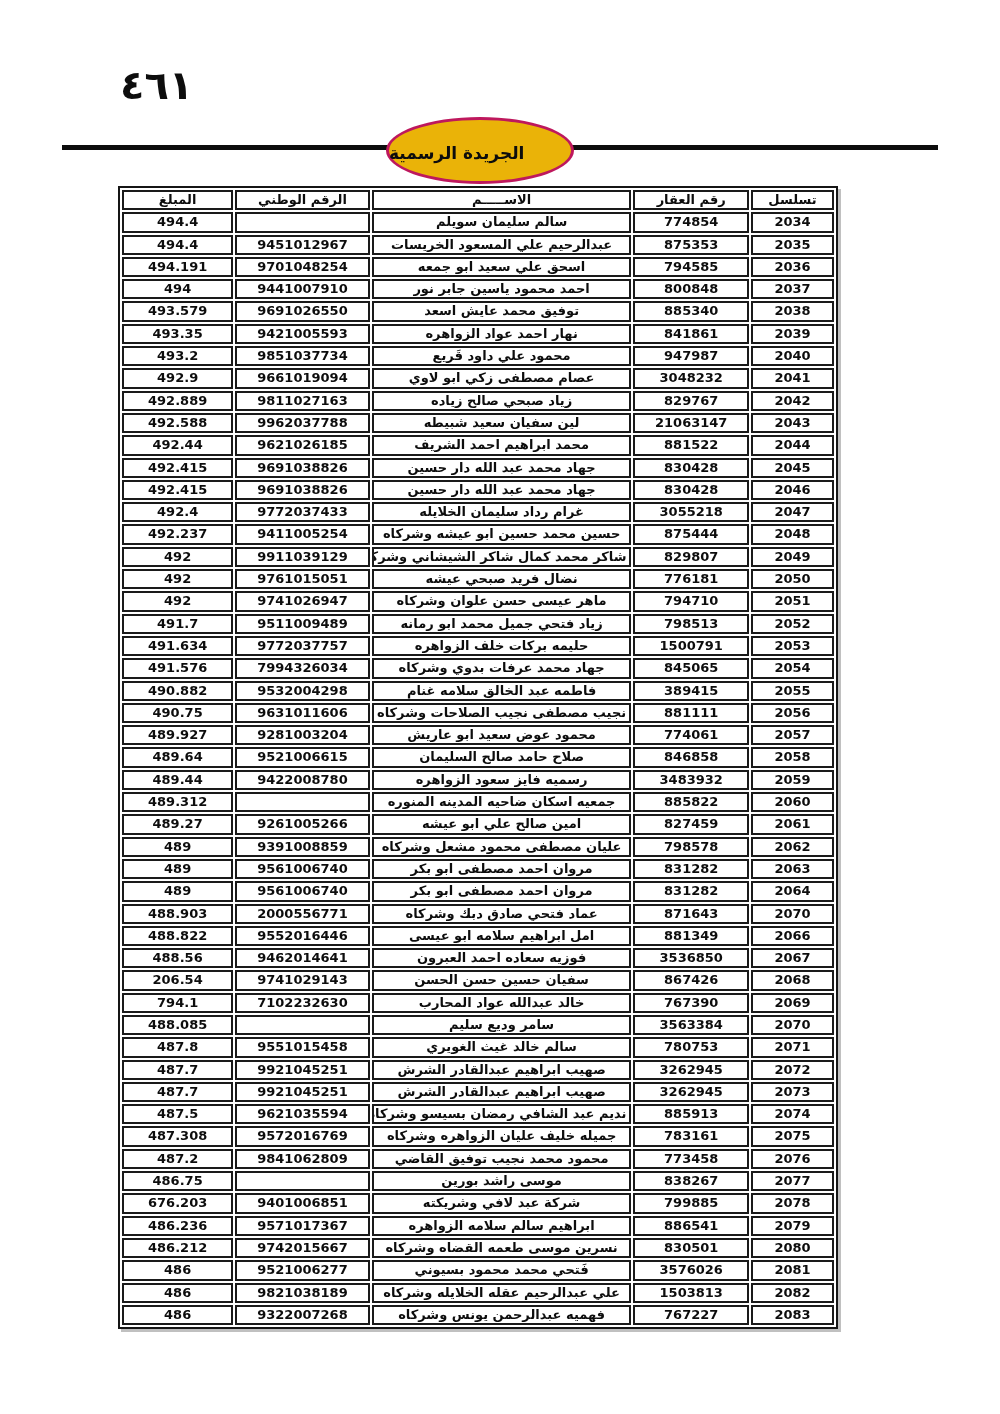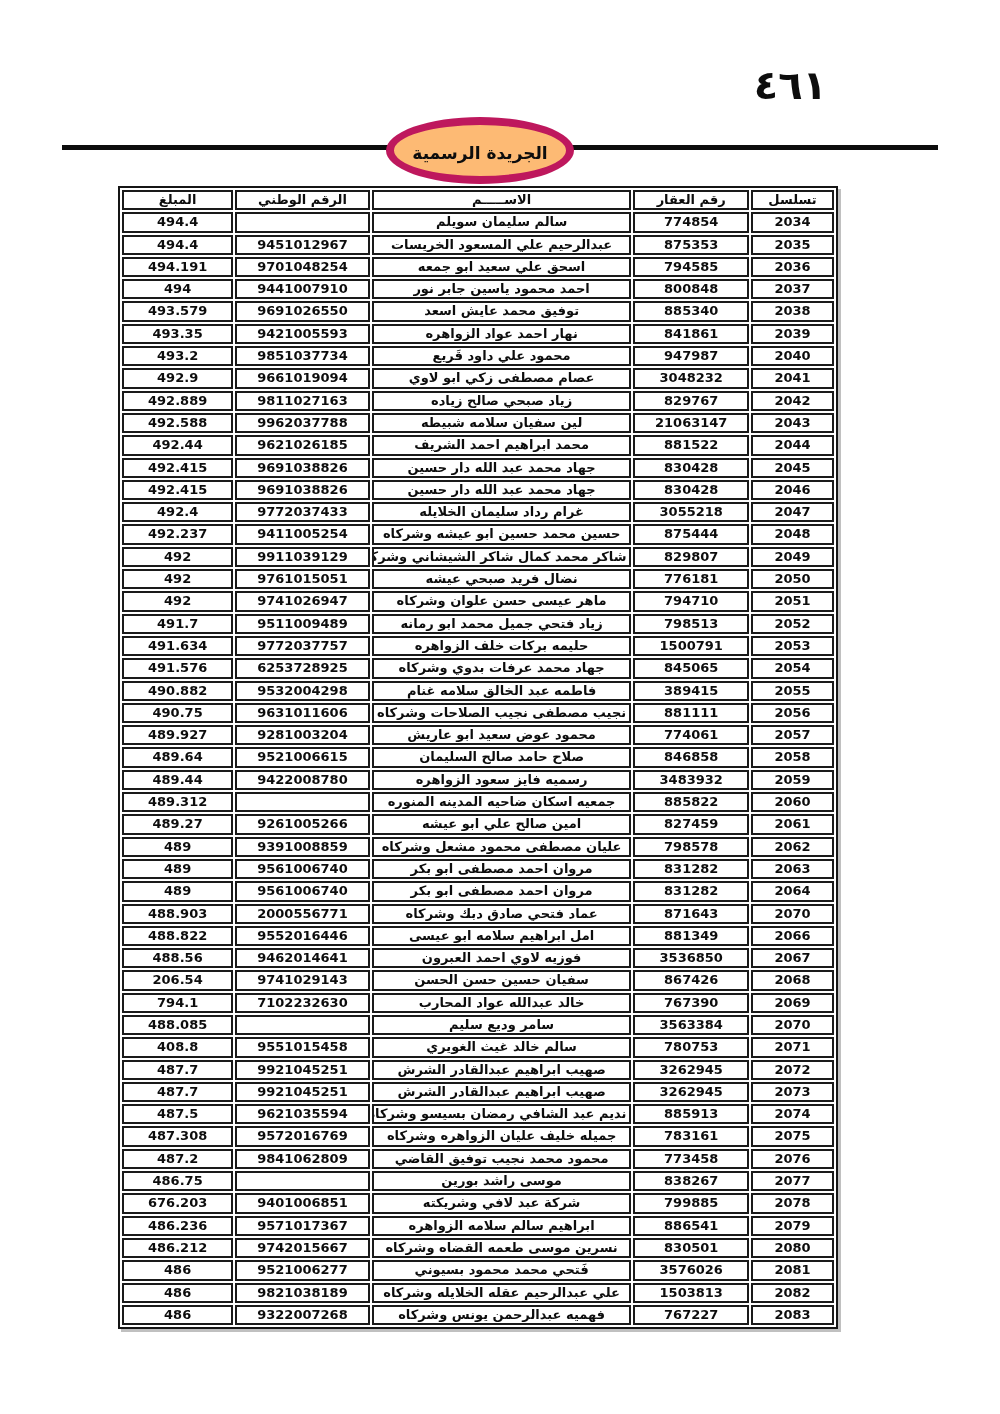--- a/index.html
+++ b/index.html
@@ -15,8 +15,8 @@
   
   .page-number {
     position: absolute;
-    top: 62px; left: 108px; width: 719px;
-    text-align: right;
+    top: 62px; left: 120px; width: 719px;
+    text-align: left;
     font-size: 40px;
     font-weight: bold;
     letter-spacing: 2px;

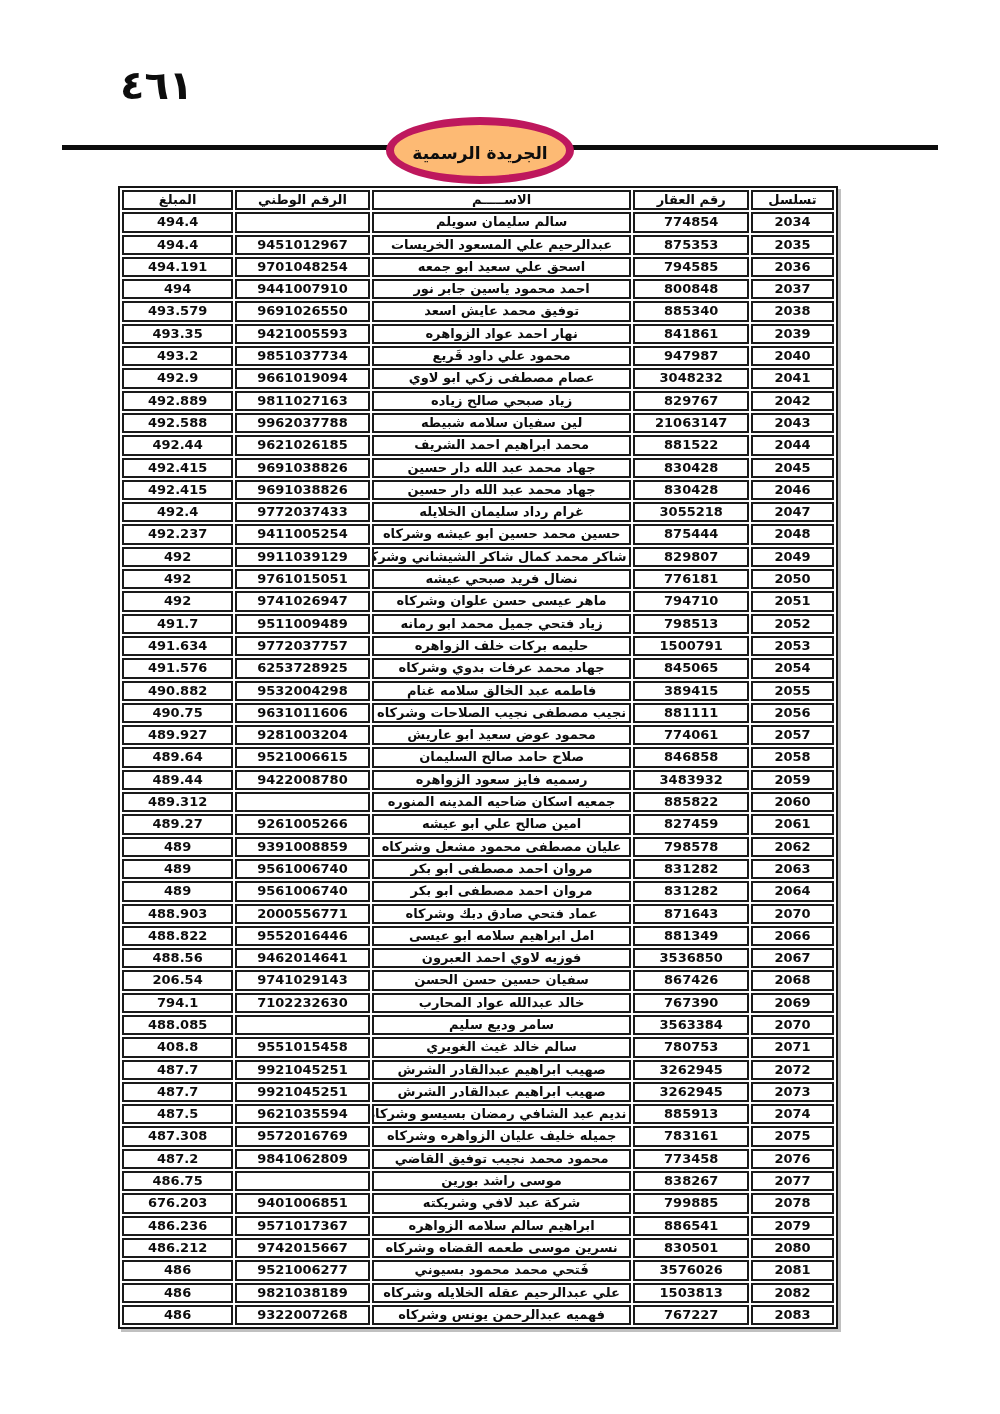--- a/index.html
+++ b/index.html
@@ -33,11 +33,11 @@
     position: absolute;
     top: 117px; left: 386px;
     width: 188px; height: 67px;
-    background: #fdba74;
-    border: 8px solid #be185d;
+    background: #eab308;
+    border: 3px solid #be185d;
     border-radius: 50%;
     z-index: 2;
-    display: flex; align-items: center; justify-content: center;
+    display: flex; align-items: center; justify-content: flex-end;
     direction: rtl;
   }
   .gazette-ellipse .title {

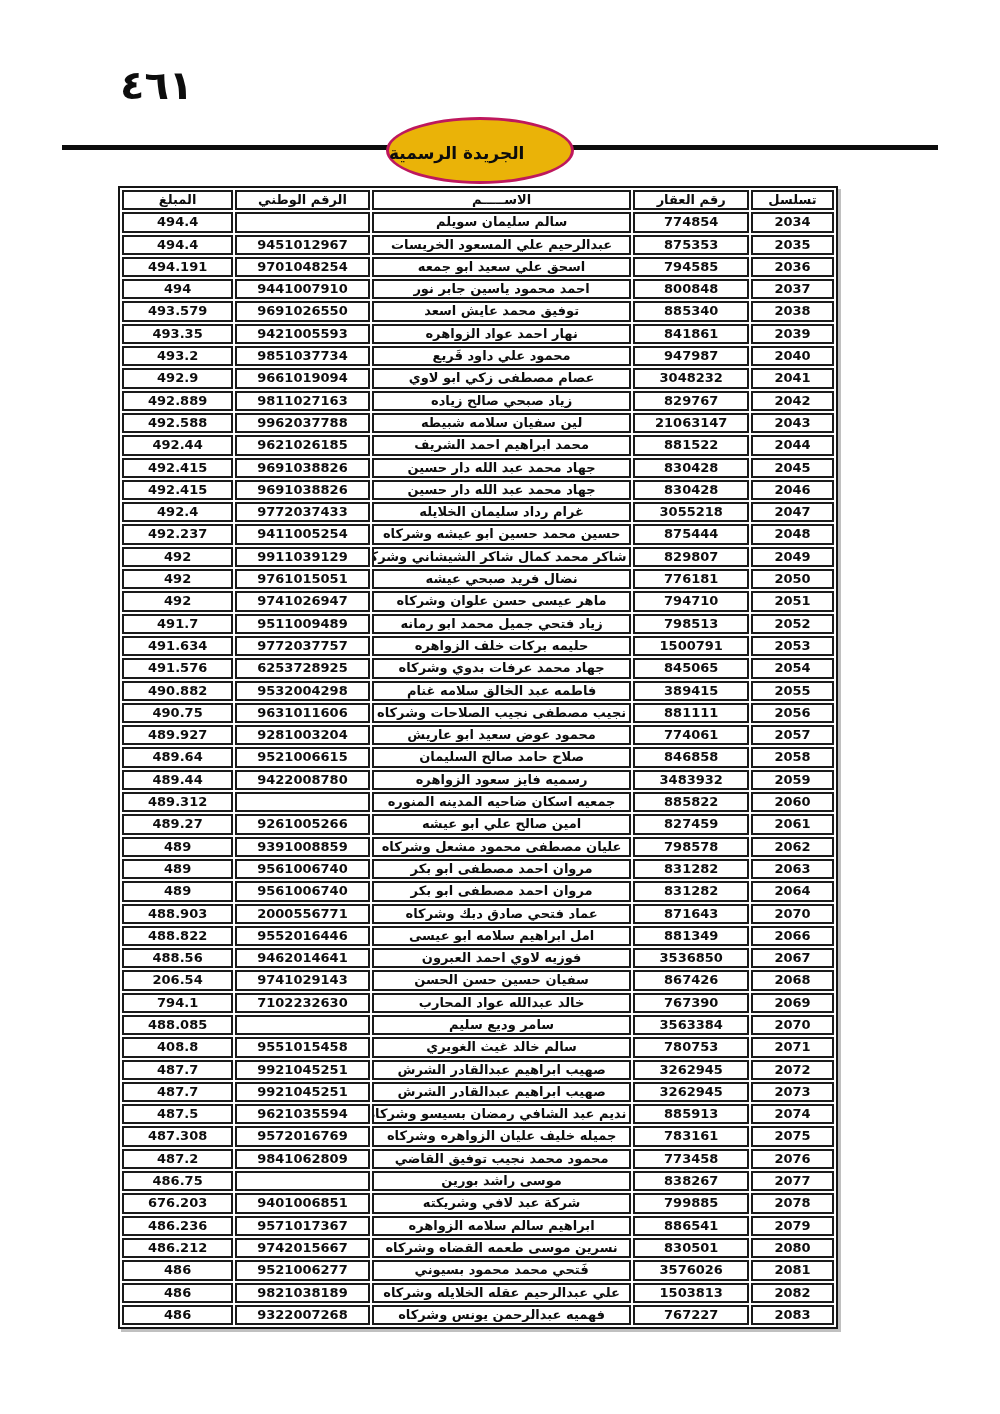--- a/index.html
+++ b/index.html
@@ -179,7 +179,7 @@
         <tr>
     <td class="west-num">2043</td>
     <td class="west-num">21063147</td>
-    <td class="num">لين سفيان سلامه شبيطه</td>
+    <td class="num">لين سفيان سعيد شبيطه</td>
     <td class="west-num">9962037788</td>
     <td class="west-num">492.588</td>
   </tr>

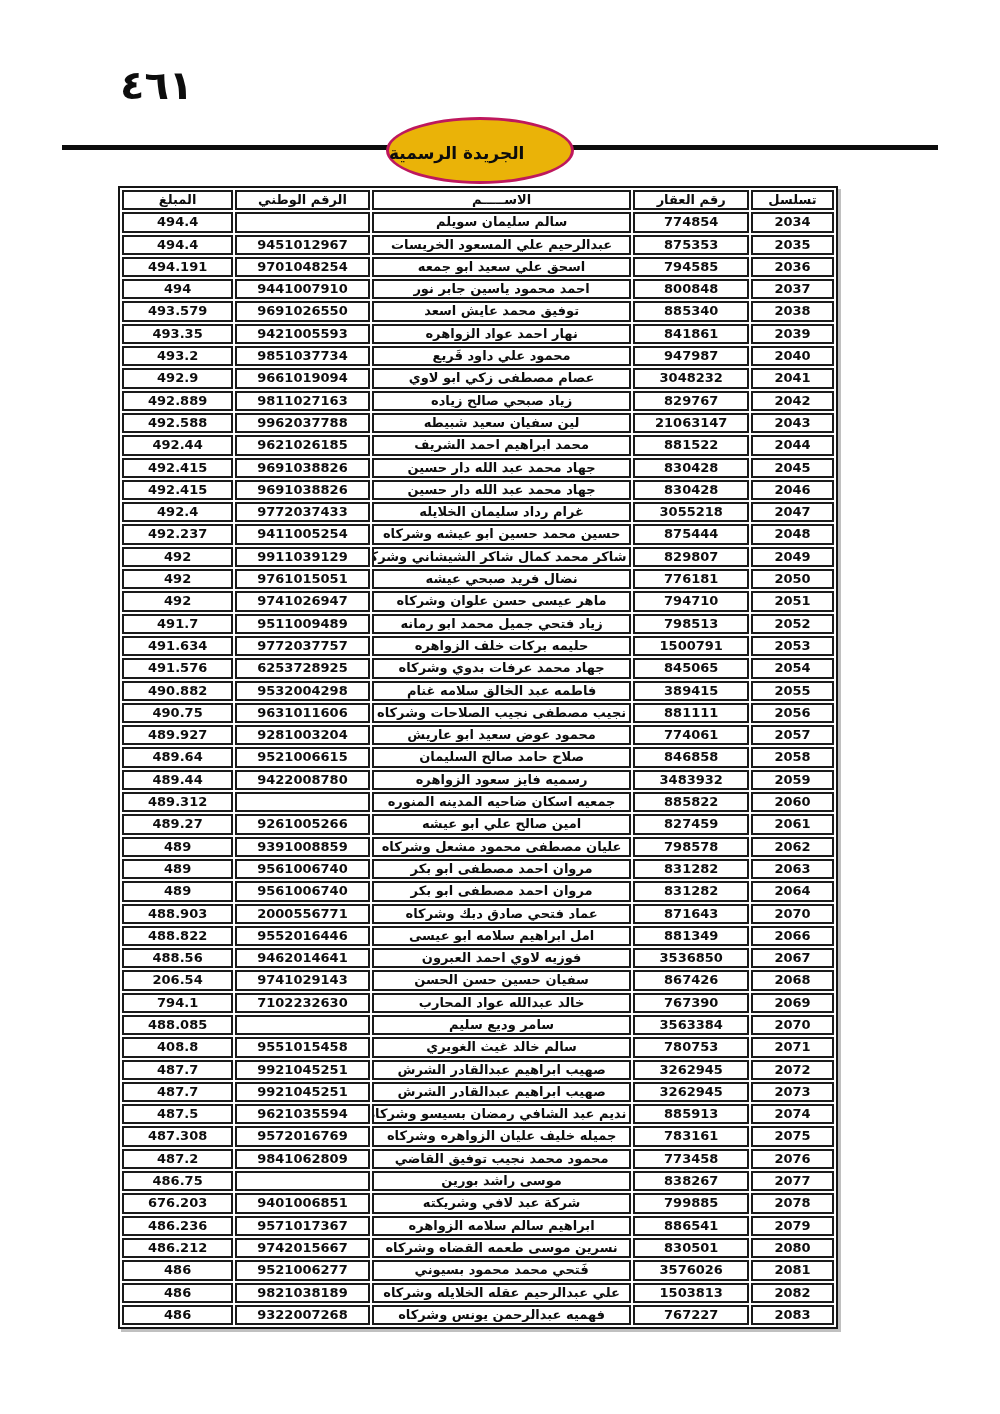--- a/index.html
+++ b/index.html
@@ -257,7 +257,7 @@
     <td class="west-num">2054</td>
     <td class="west-num">845065</td>
     <td class="num">جهاد محمد عرفات بدوي وشركاه</td>
-    <td class="west-num">6253728925</td>
+    <td class="west-num">7994326034</td>
     <td class="west-num">491.576</td>
   </tr>
         <tr>

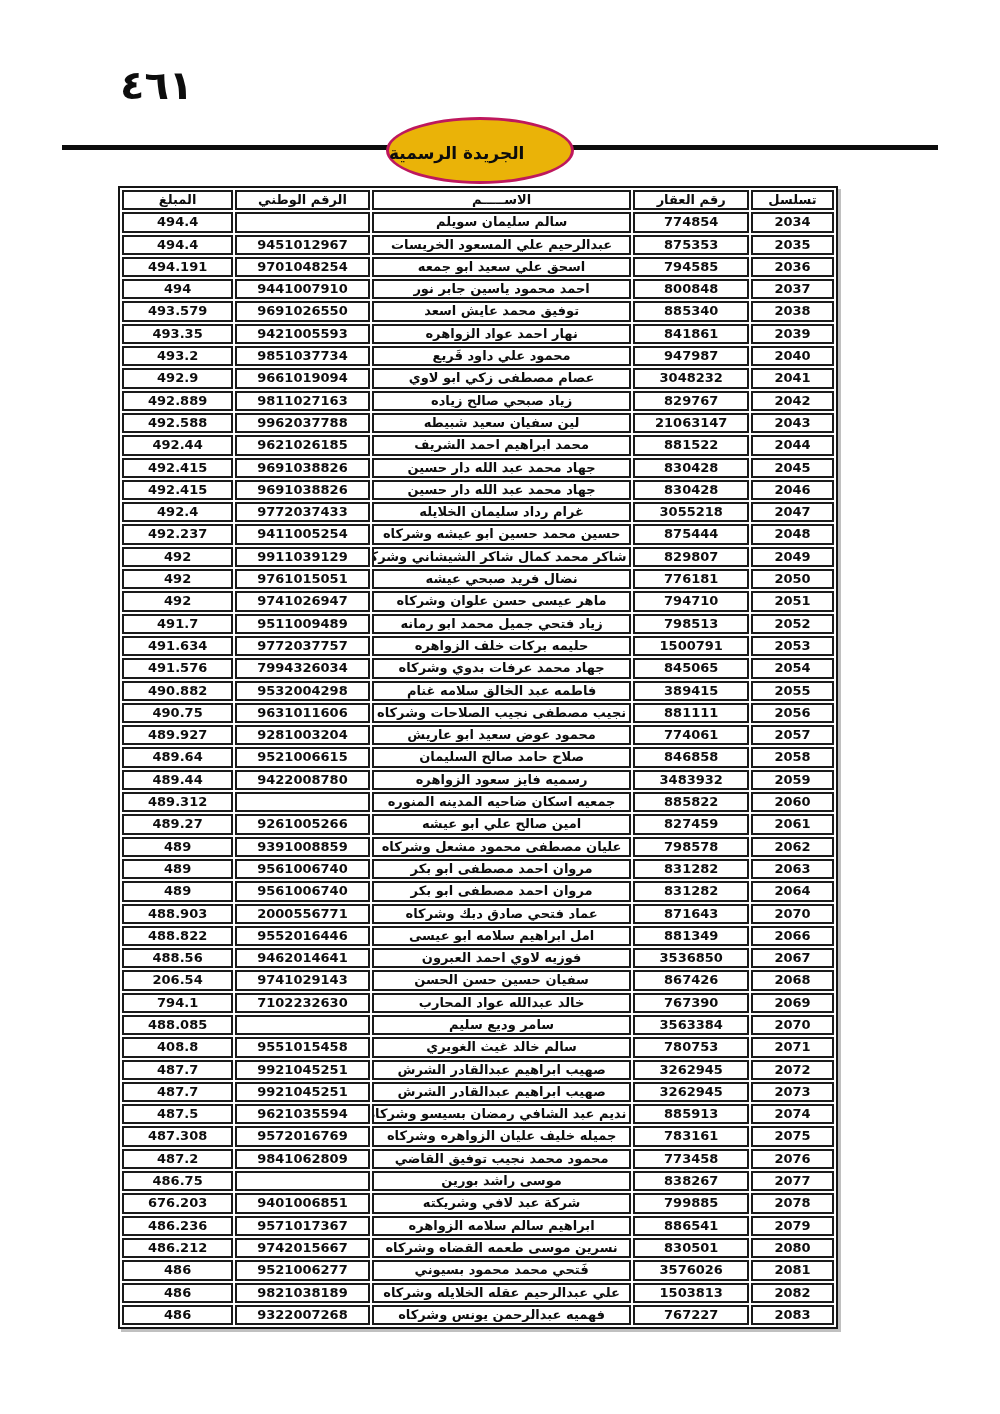--- a/index.html
+++ b/index.html
@@ -347,7 +347,7 @@
         <tr>
     <td class="west-num">2067</td>
     <td class="west-num">3536850</td>
-    <td class="num">فوزيه لاوي احمد العبرون</td>
+    <td class="num">فوزيه سعاده احمد العبرون</td>
     <td class="west-num">9462014641</td>
     <td class="west-num">488.56</td>
   </tr>

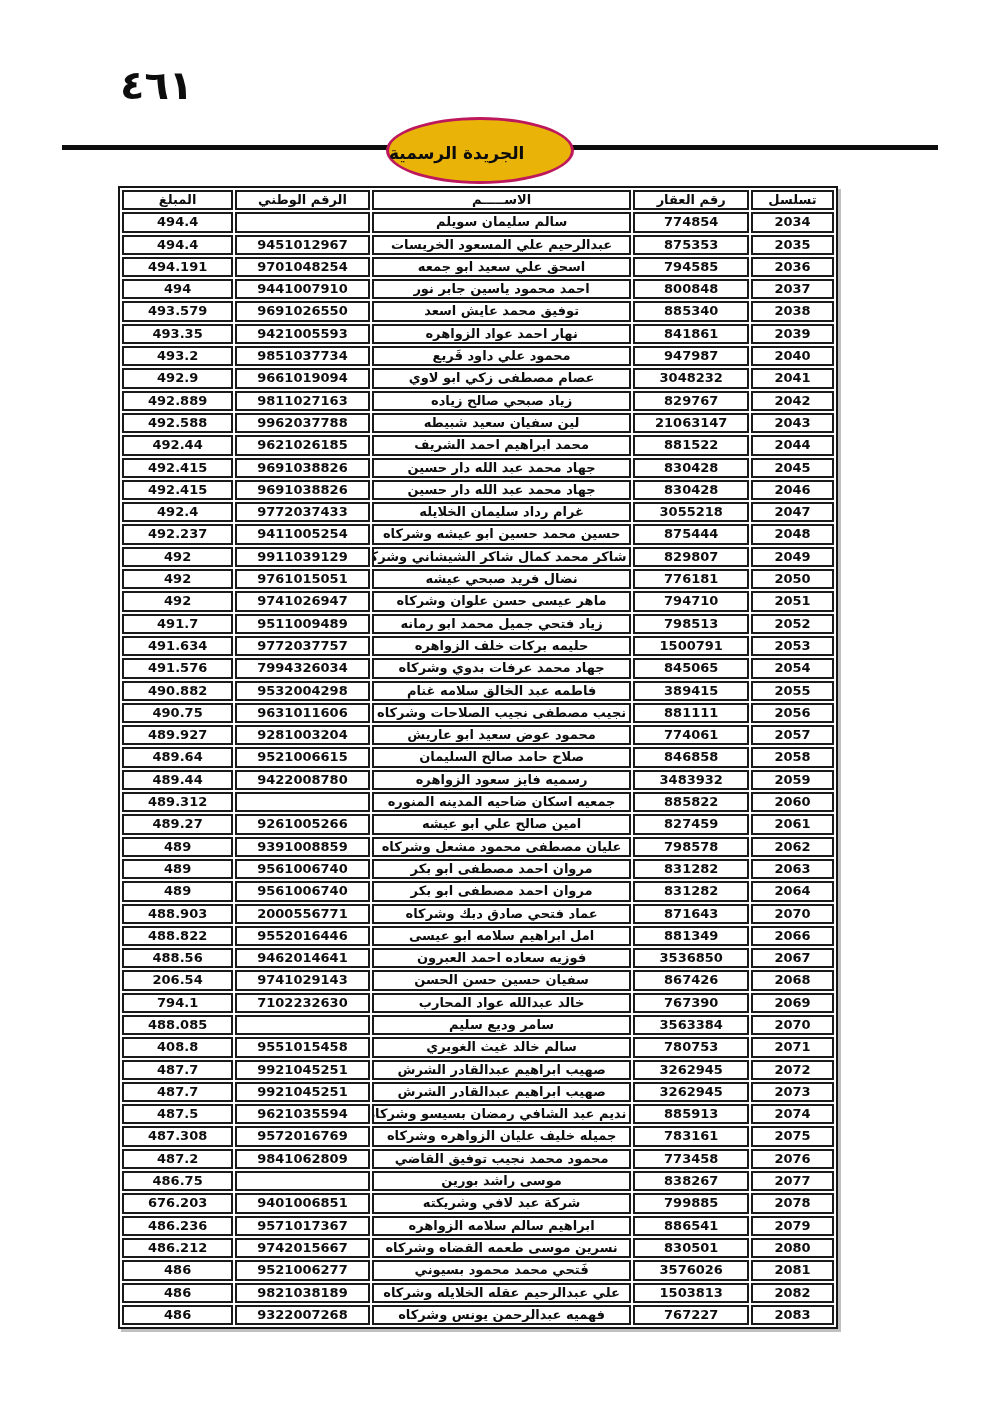--- a/index.html
+++ b/index.html
@@ -377,7 +377,7 @@
     <td class="west-num">780753</td>
     <td class="num">سالم خالد غيث الغويري</td>
     <td class="west-num">9551015458</td>
-    <td class="west-num">408.8</td>
+    <td class="west-num">487.8</td>
   </tr>
         <tr>
     <td class="west-num">2072</td>

